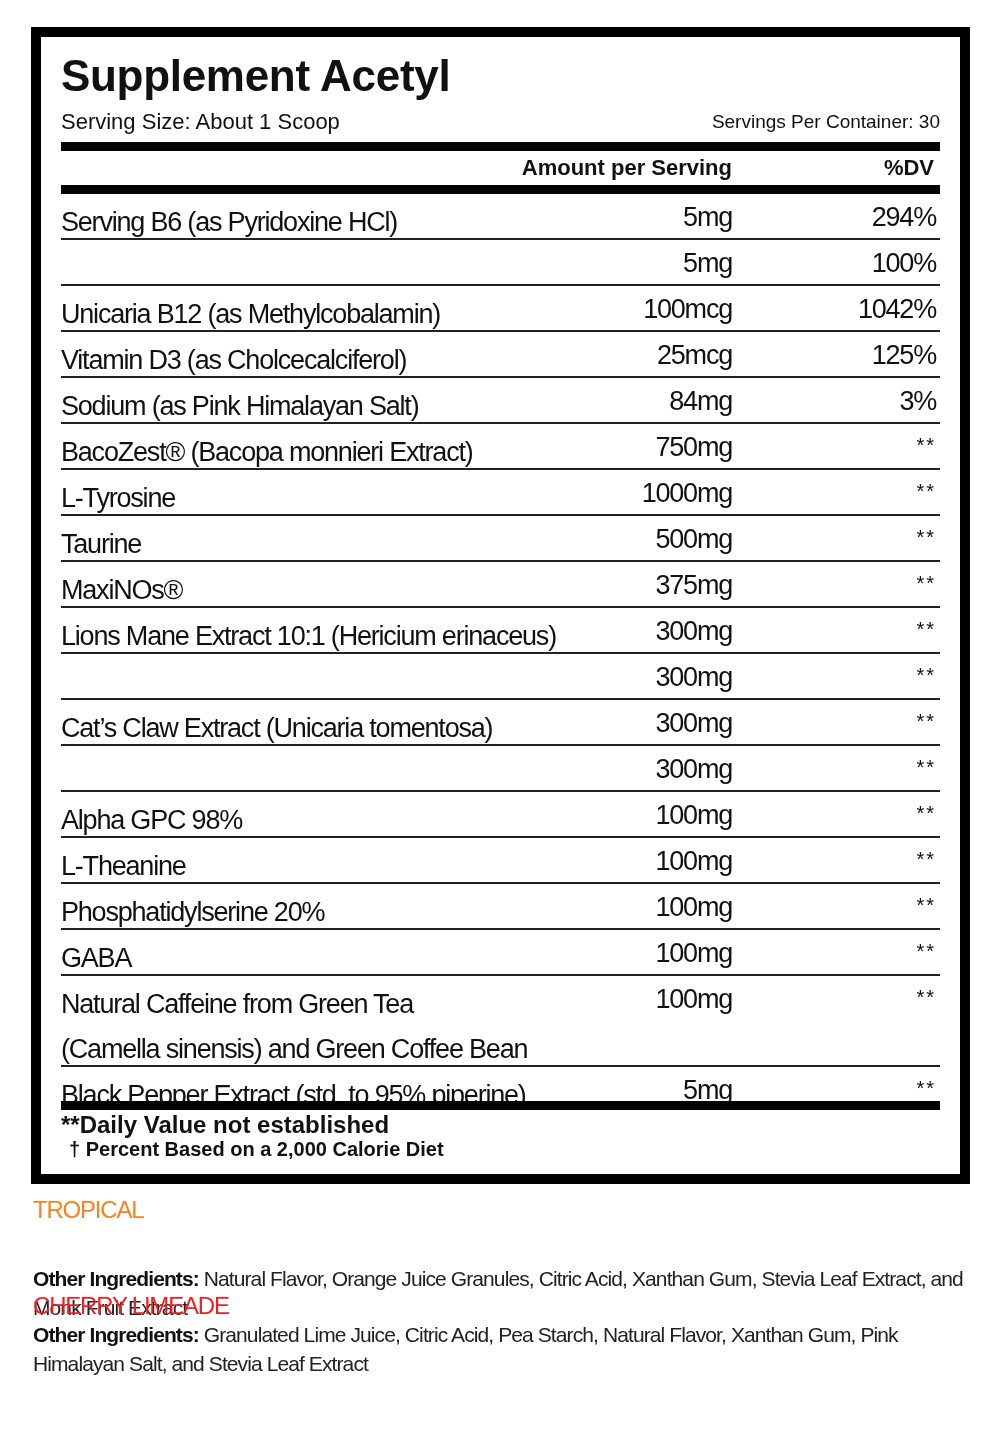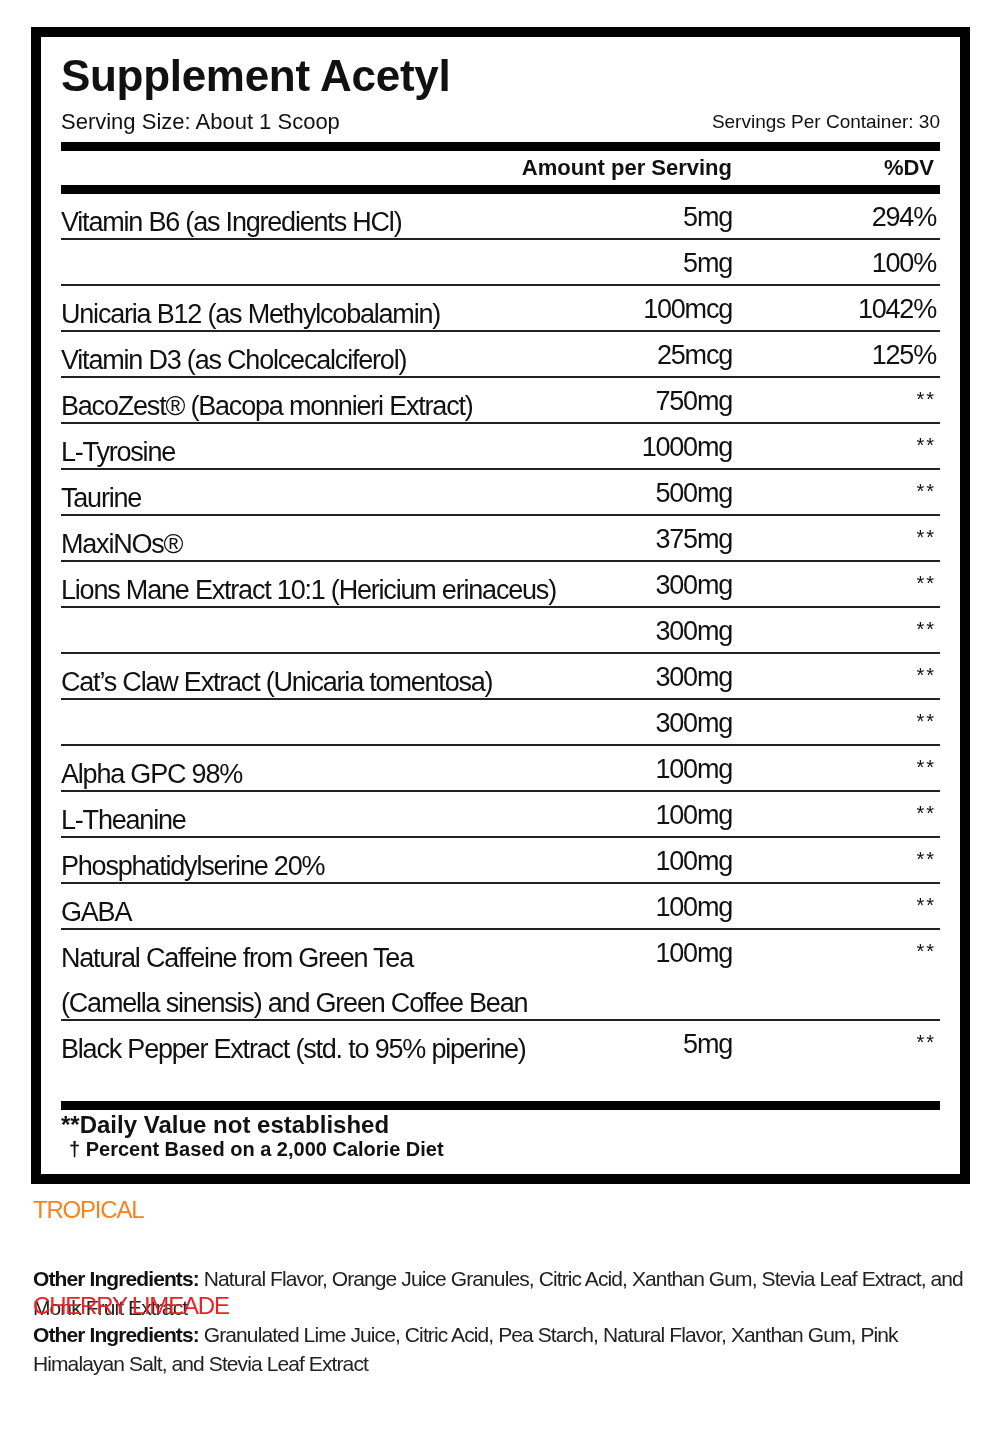--- a/index.html
+++ b/index.html
@@ -43,7 +43,7 @@
     <div class="bar-thick" style="top:148px;"></div>
     <div class="rows" id="rows">
         <div class="row">
-          <span class="name">Vitamin B6 (as Ingredients HCl)</span>
+          <span class="name">Serving B6 (as Pyridoxine HCl)</span>
           <span class="amount">5mg</span>
           <span class="pct">294%</span>
         </div>

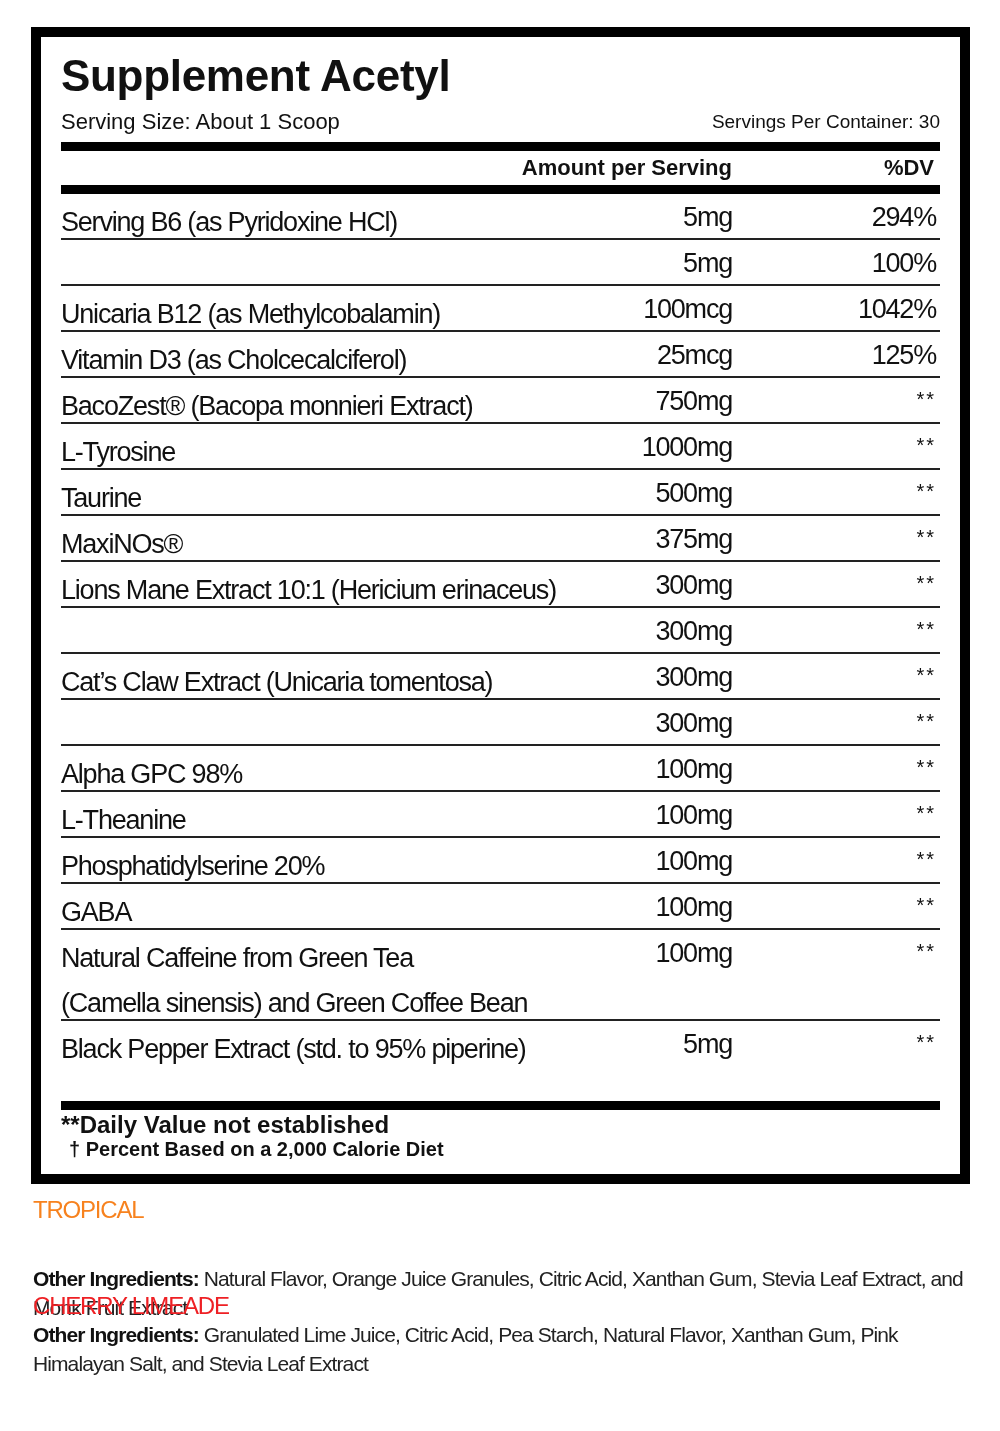--- a/index.html
+++ b/index.html
@@ -60,6 +60,11 @@
           <span class="name">Vitamin D3 (as Cholcecalciferol)</span>
           <span class="amount">25mcg</span>
           <span class="pct">125%</span>
+        </div>
+        <div class="row">
+          <span class="name">Sodium (as Pink Himalayan Salt)</span>
+          <span class="amount">84mg</span>
+          <span class="pct">3%</span>
         </div>
         <div class="row">
           <span class="name">BacoZest® (Bacopa monnieri Extract)</span>

